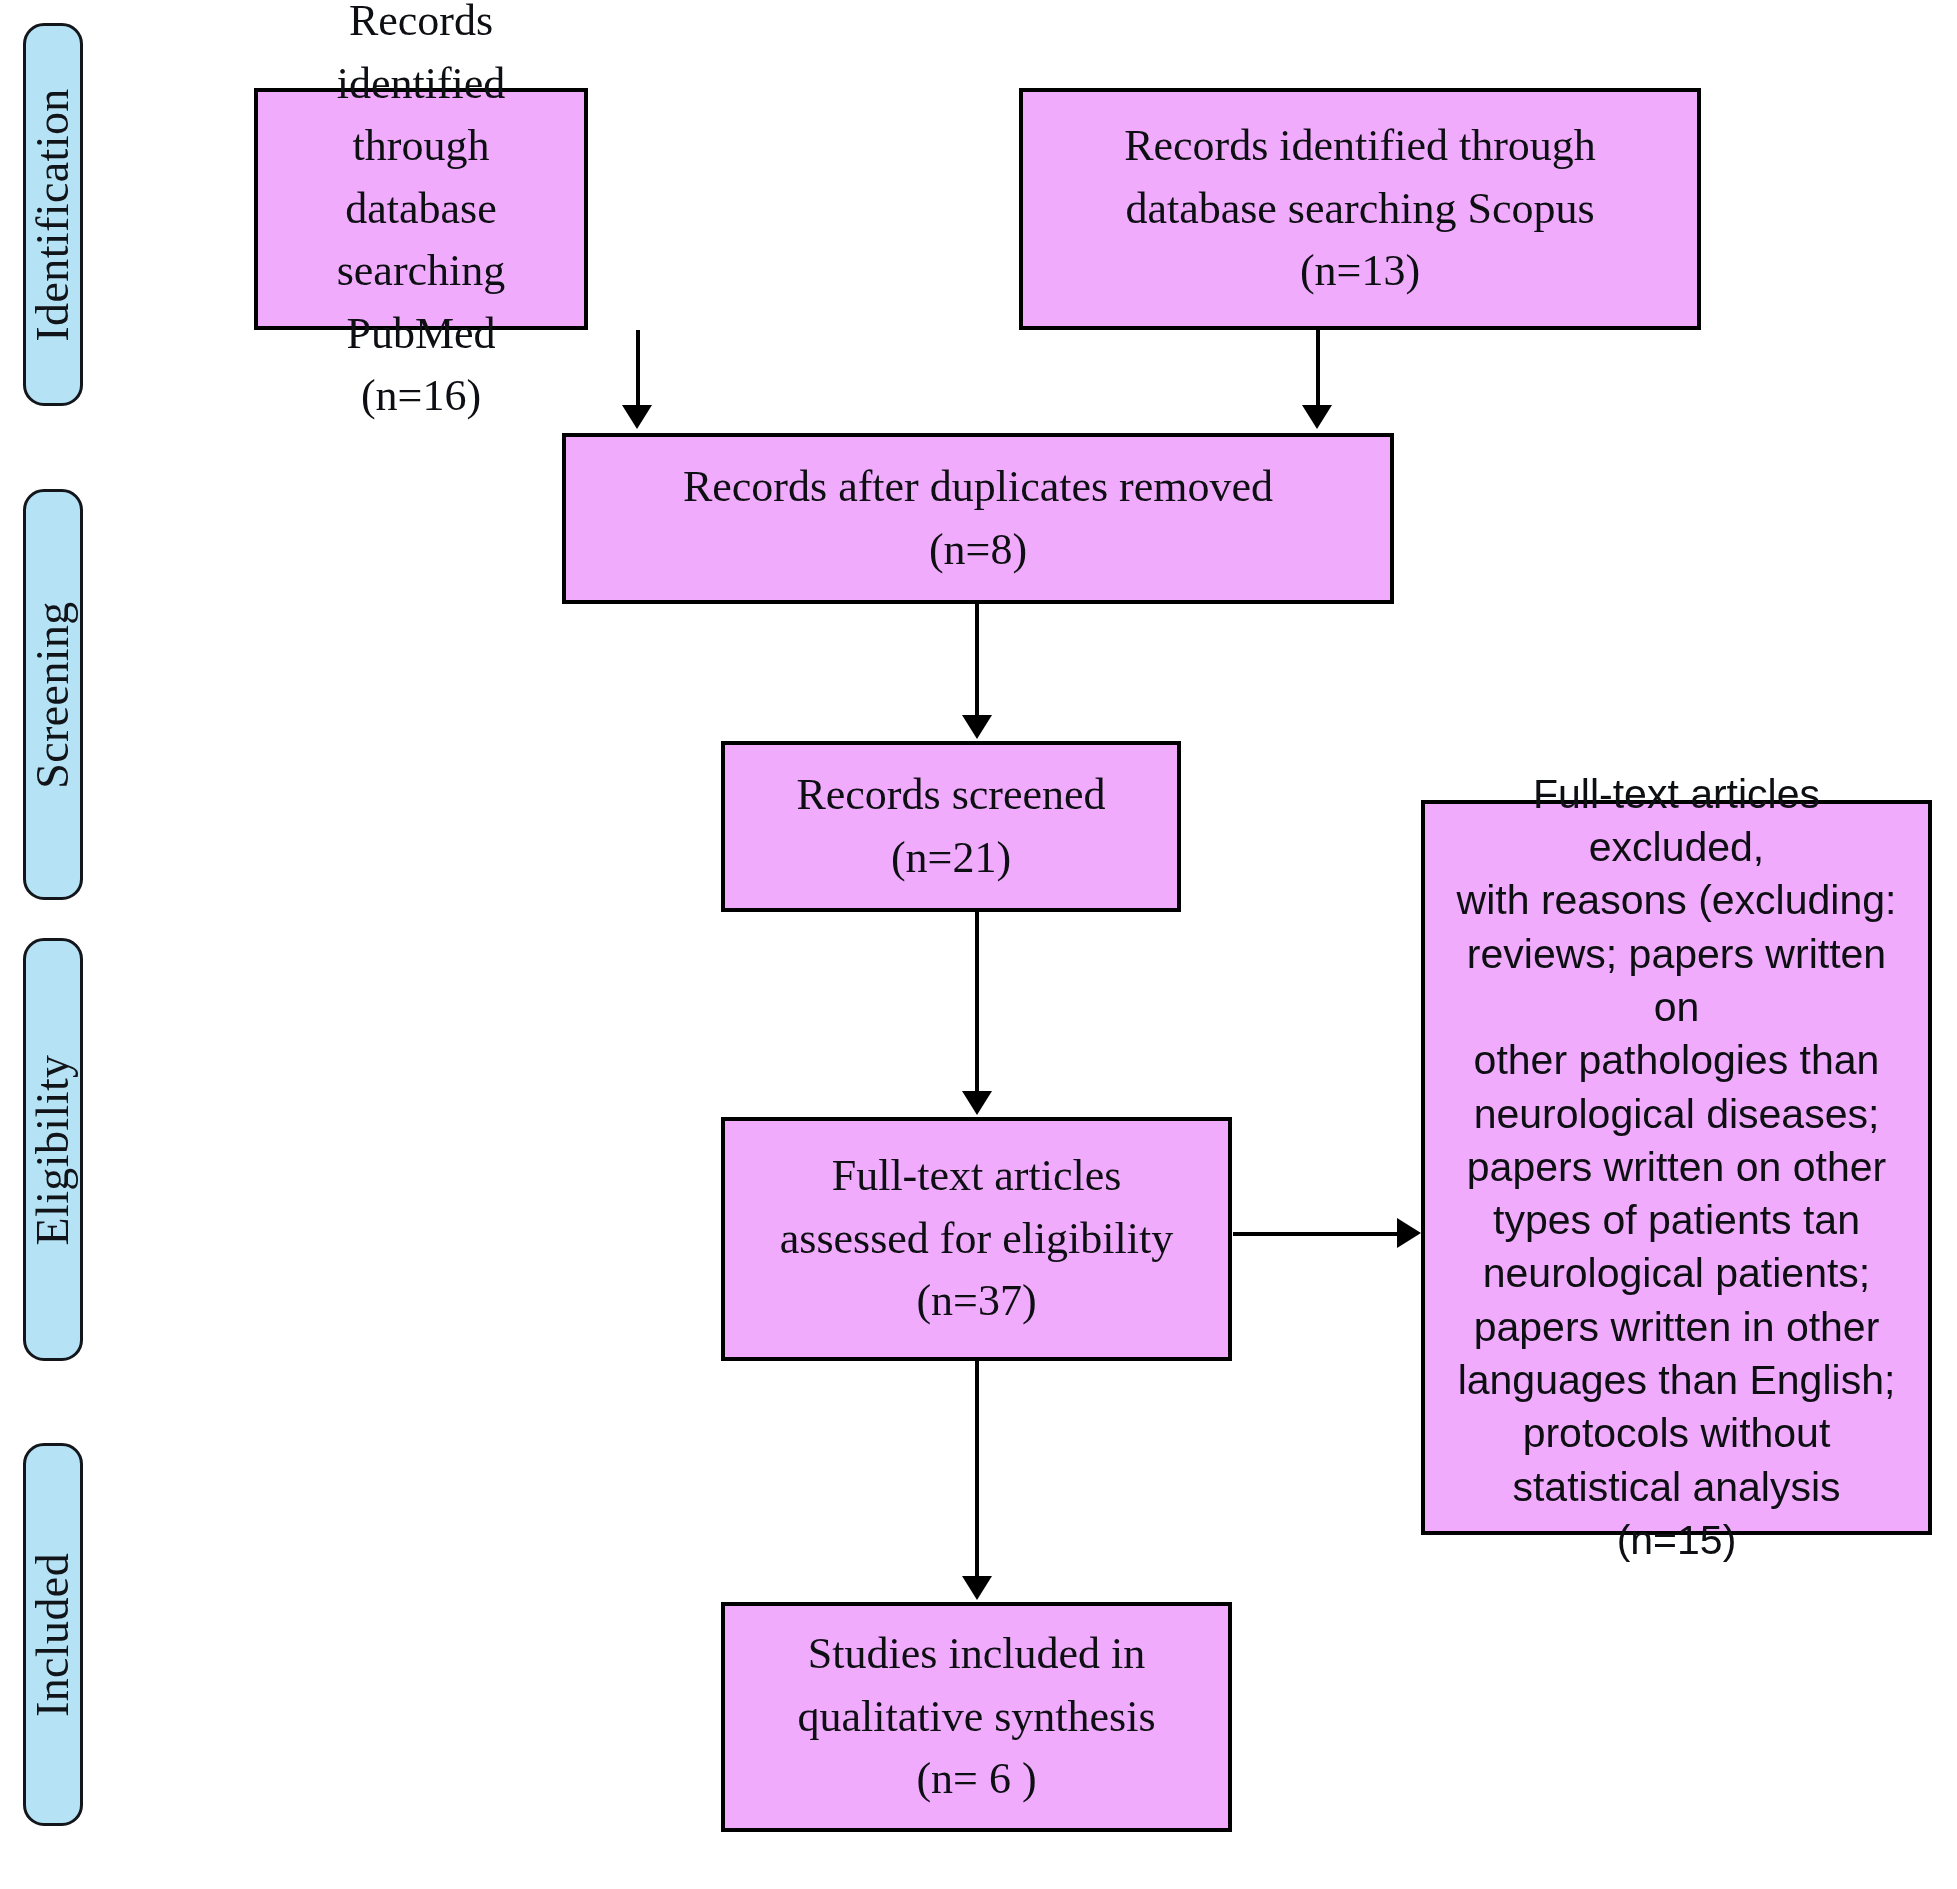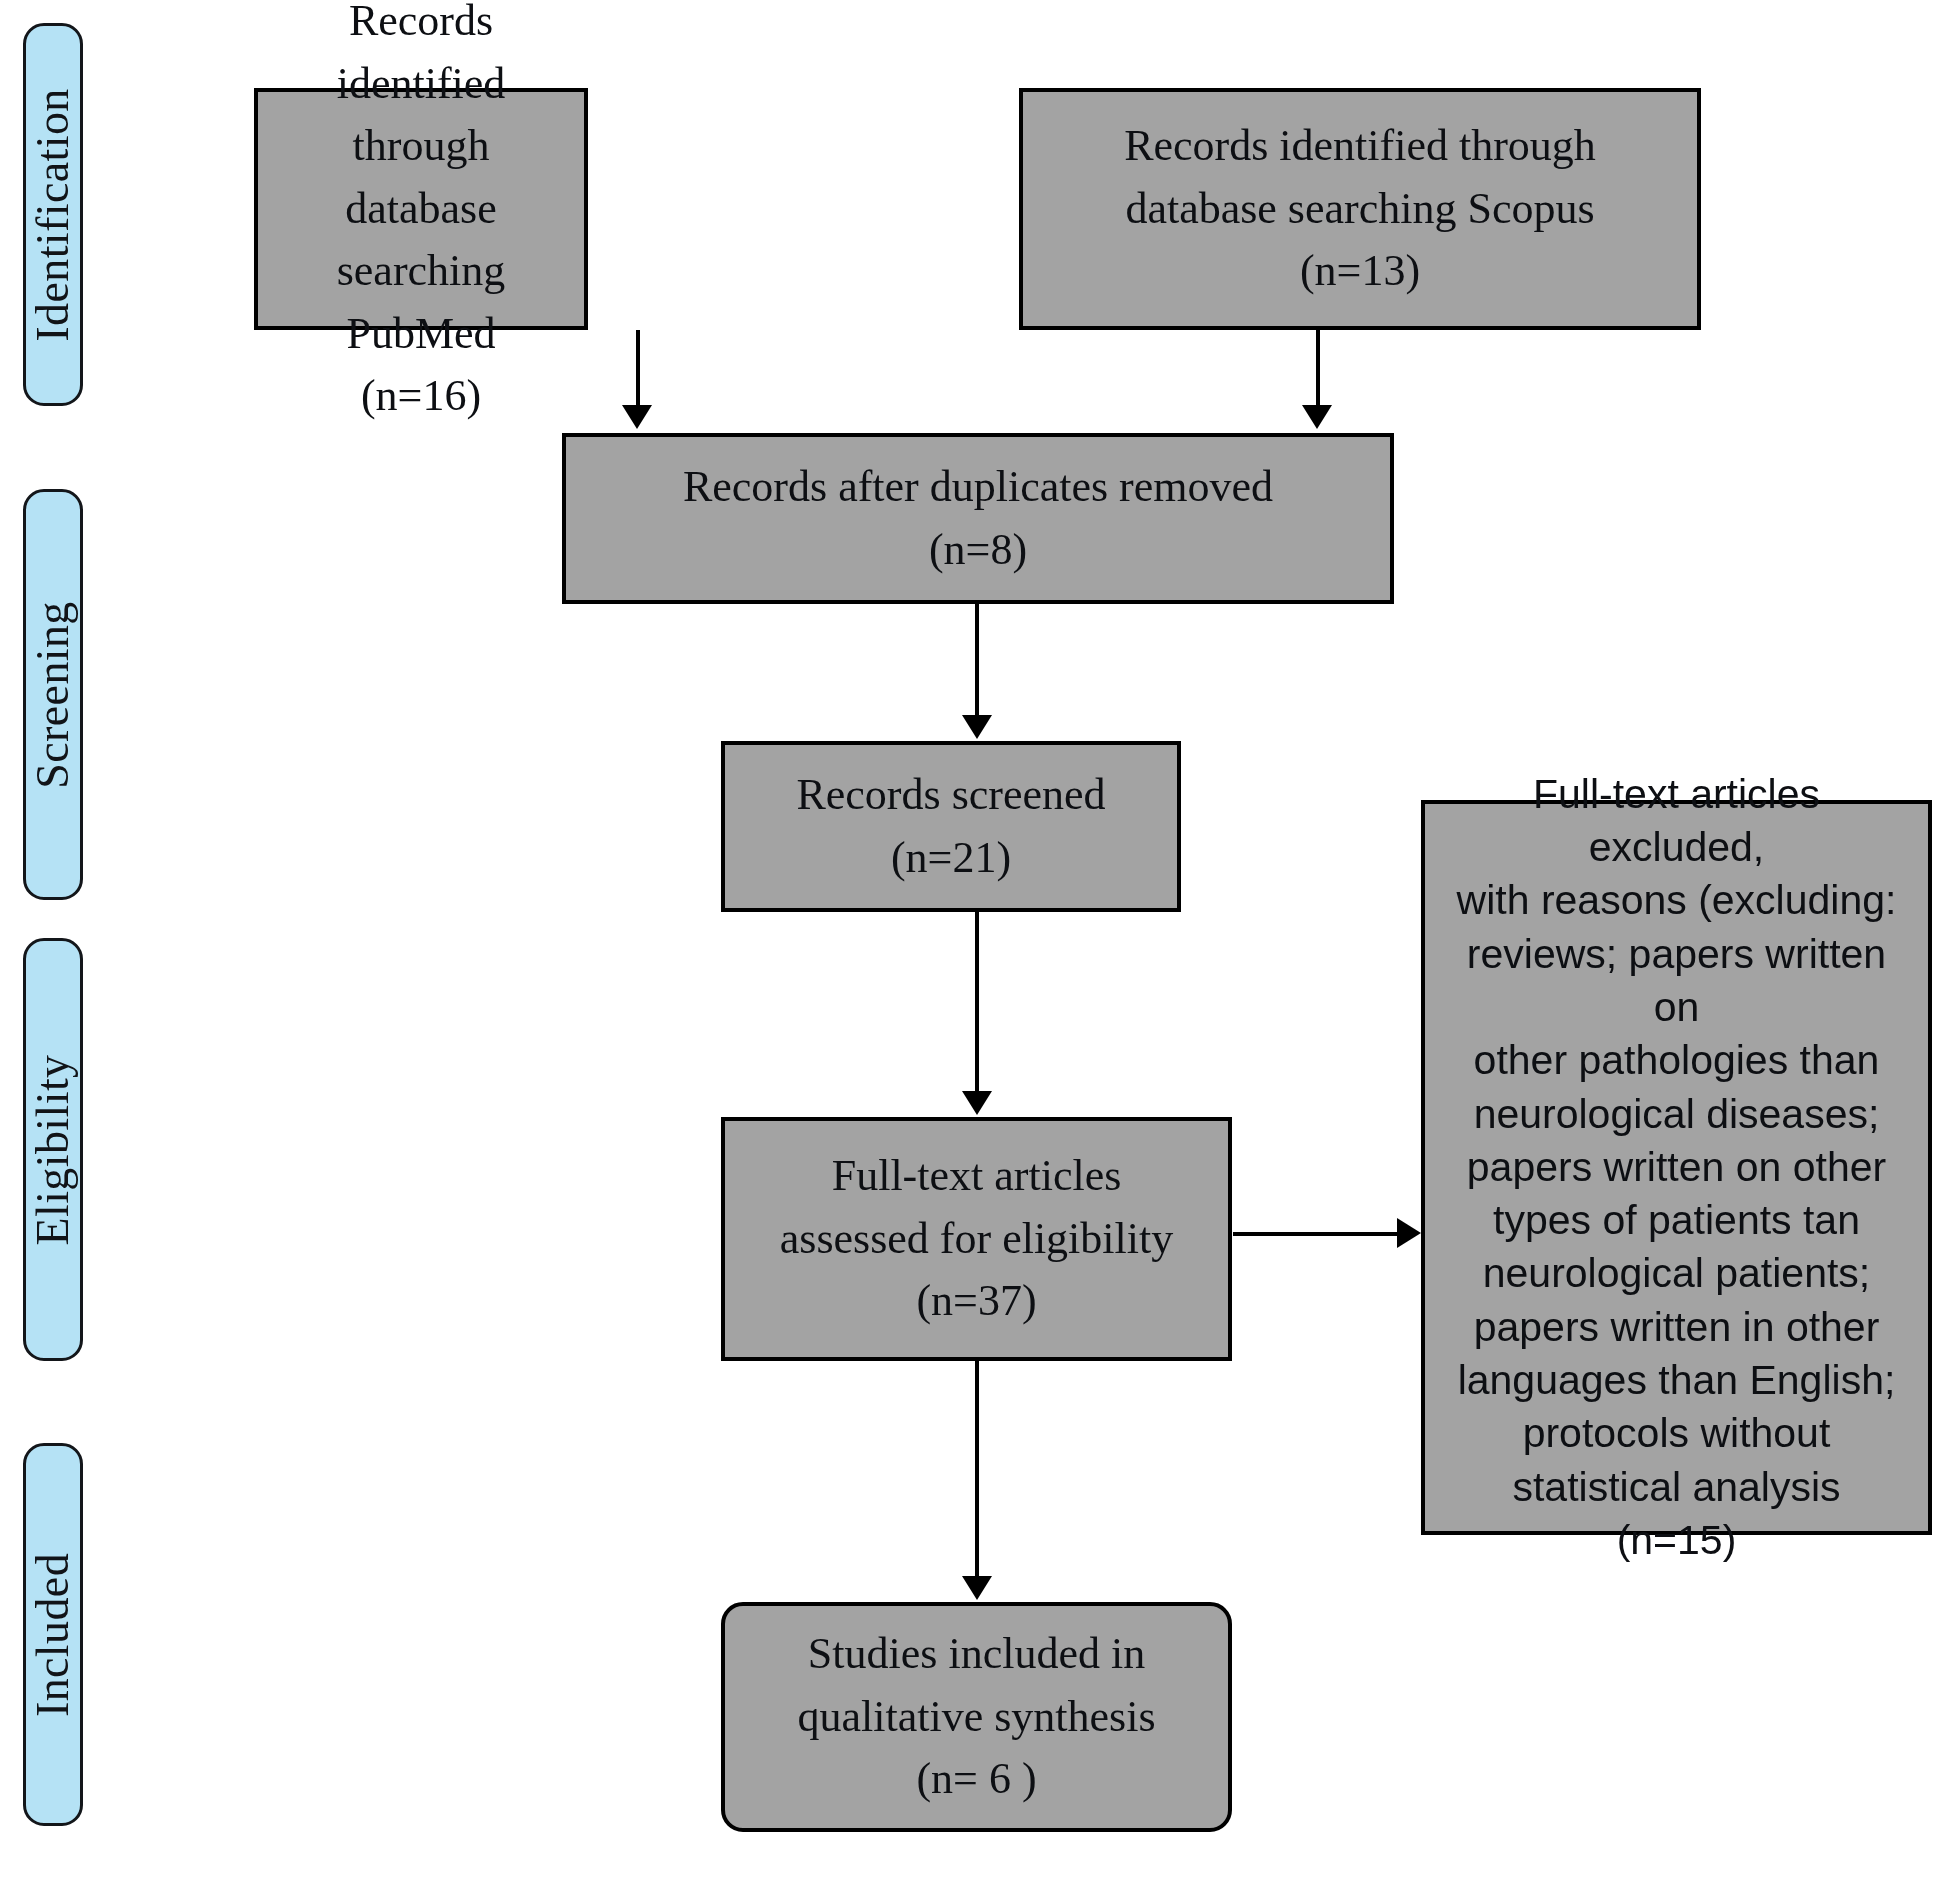--- a/index.html
+++ b/index.html
@@ -41,7 +41,7 @@
   .flow-box {
     position: absolute;
     box-sizing: border-box;
-    background: #a3a3a3;
+    background: #f0abfc;
     border: 4.1px solid #000000;
     display: flex;
     align-items: center;

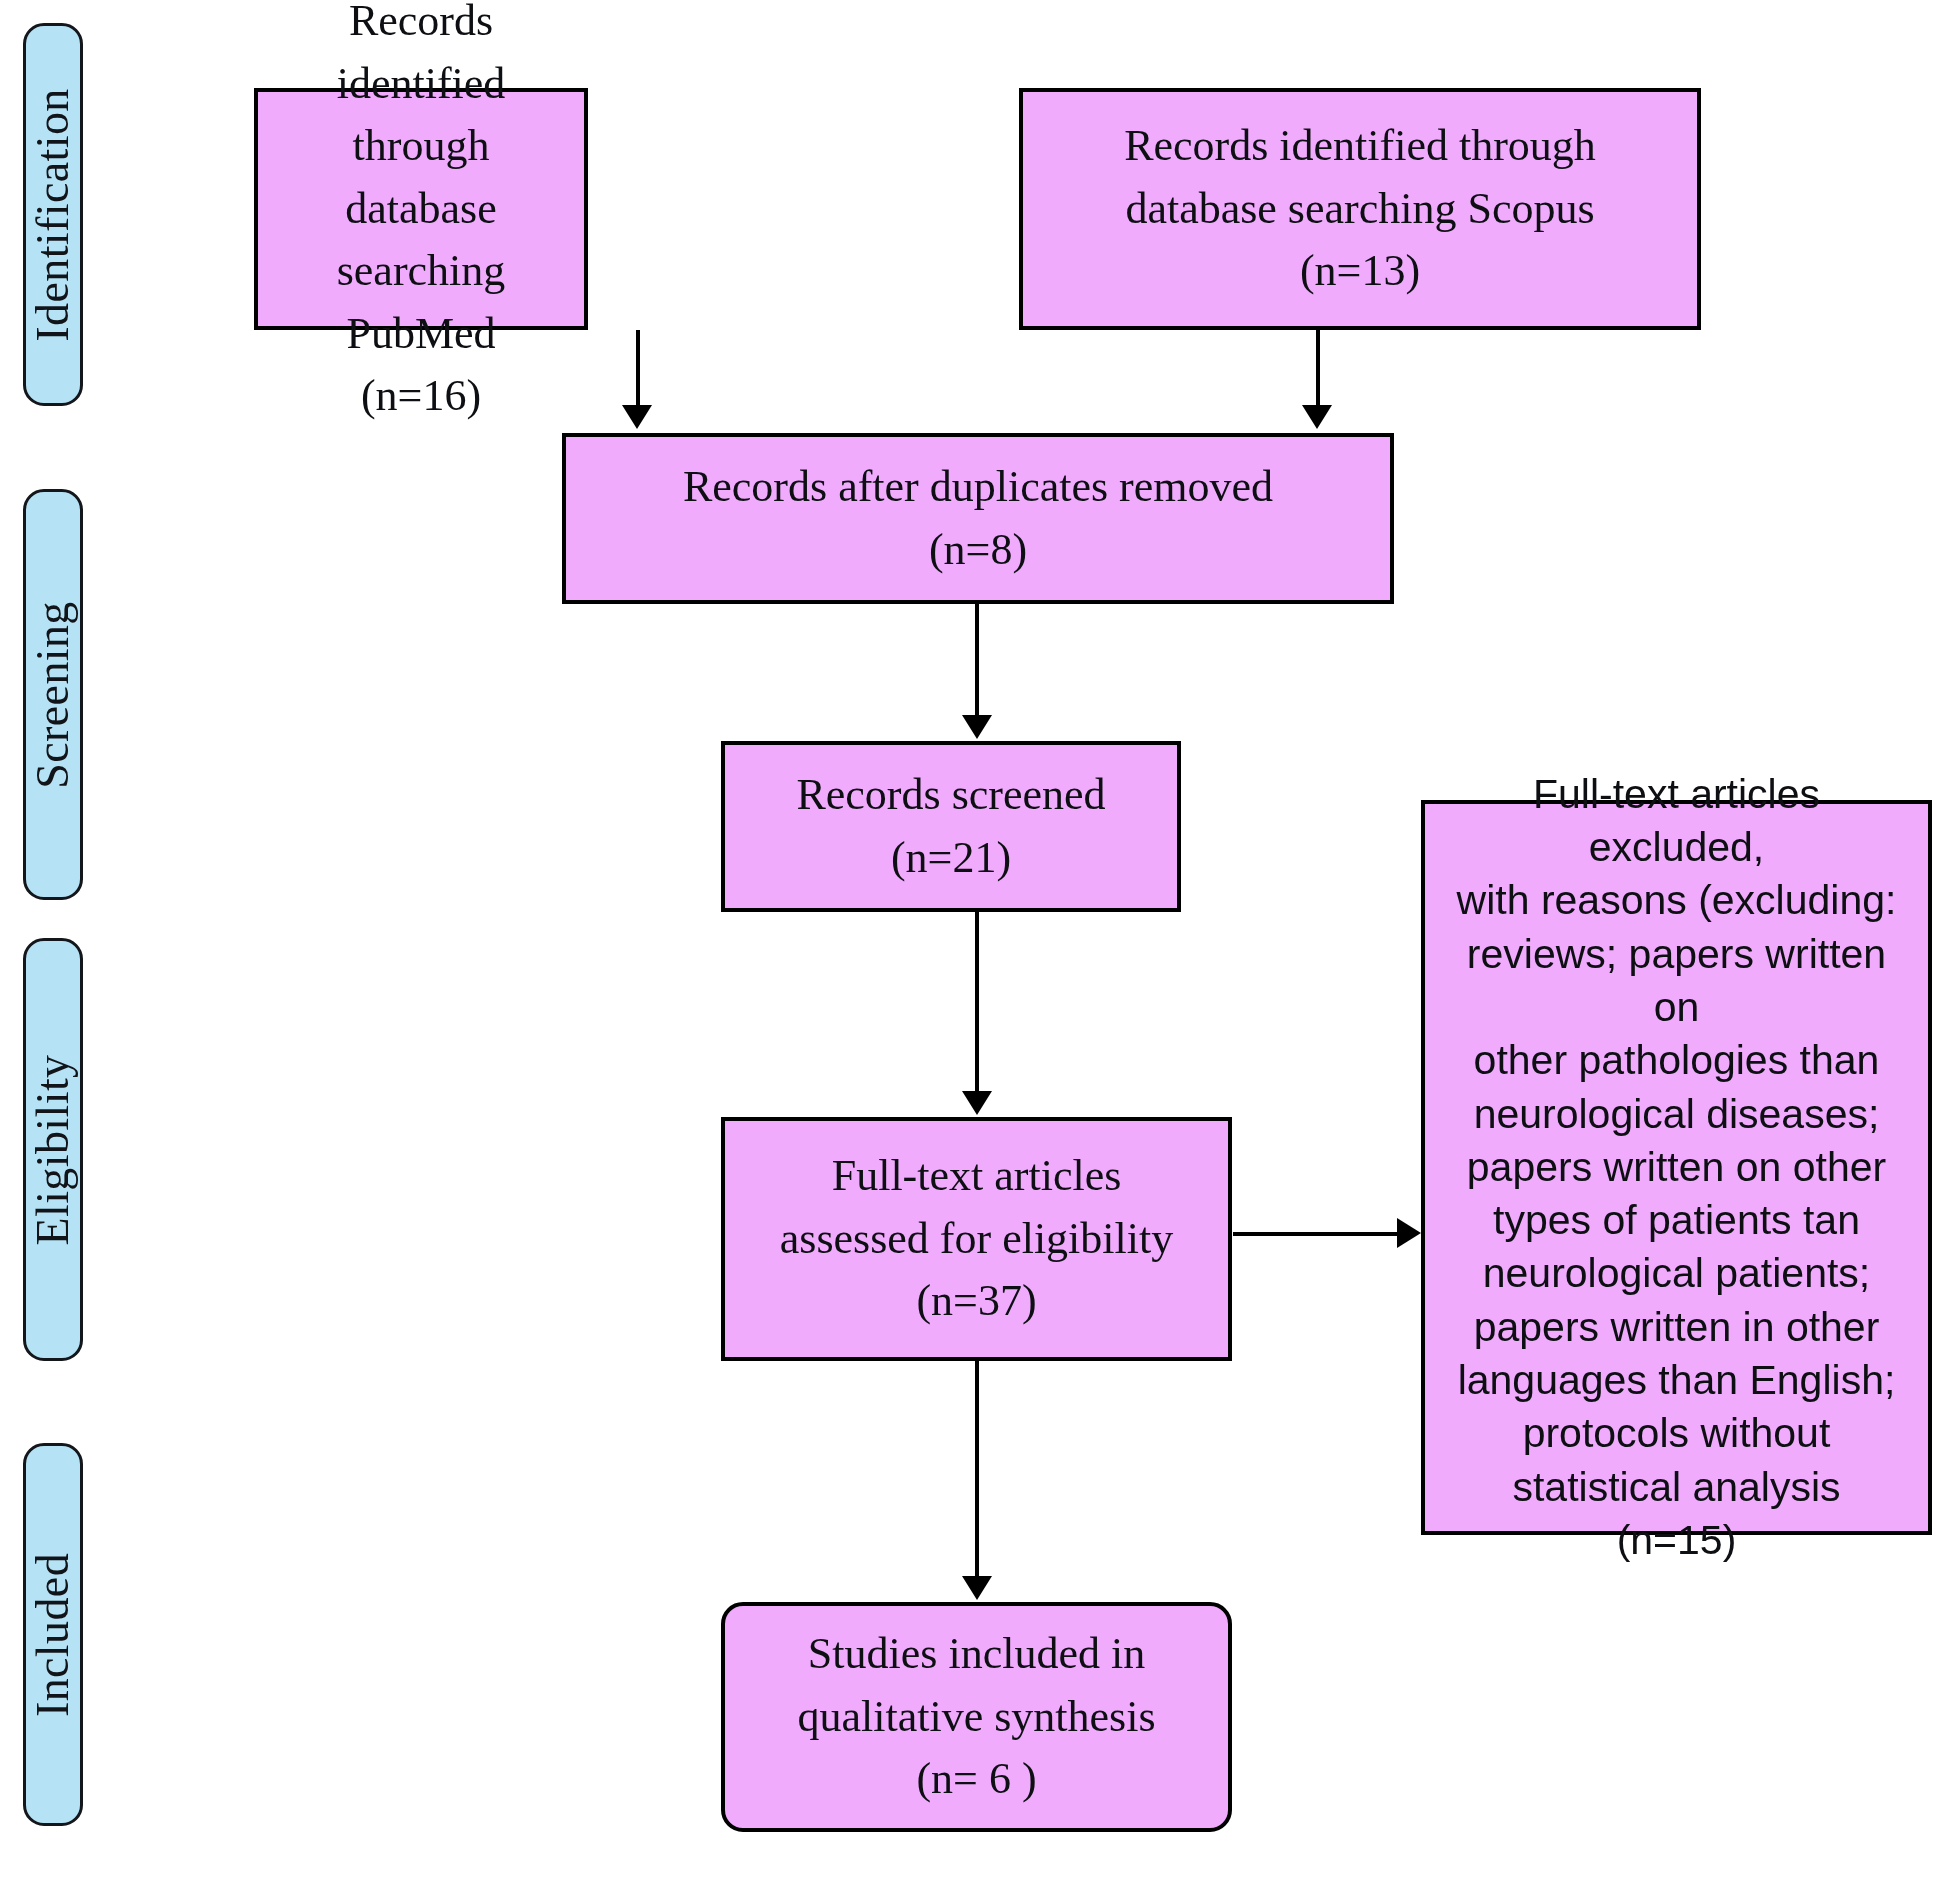--- a/index.html
+++ b/index.html
@@ -178,7 +178,7 @@
   <div class="conn-v" data-name="connector-fulltext-to-included-line" style="left:975px; top:1361px; height:216px;"></div>
   <div class="arrow-down" data-name="connector-fulltext-to-included-arrow" style="left:962px; top:1576px;"></div>
 
-  <div class="flow-box" data-name="box-studies-included" style="left:721px; top:1602px; width:511px; height:230px;border-radius:22px;">
+  <div class="flow-box" data-name="box-studies-included" style="left:721px; top:1602px; width:511px; height:230px;">
     <span class="box-text" data-name="box-studies-included-text">Studies included in
 qualitative synthesis
 (n= 6 )</span>

